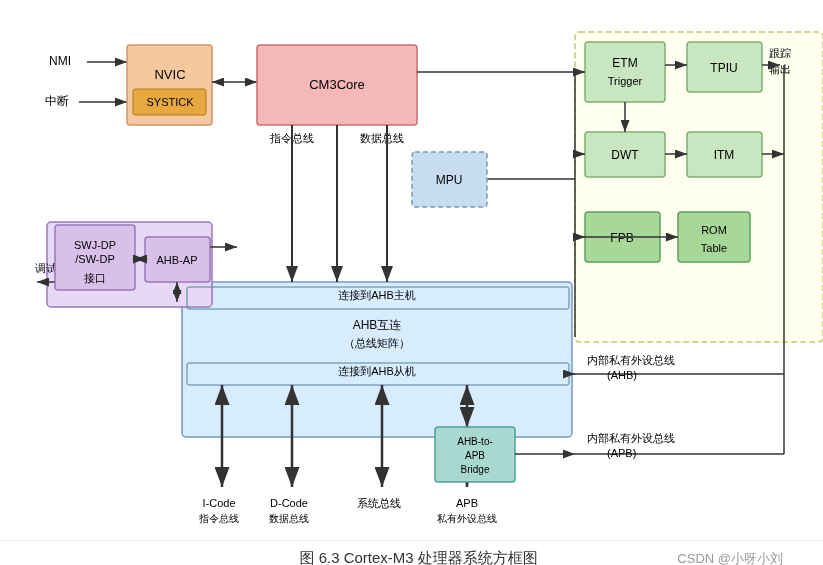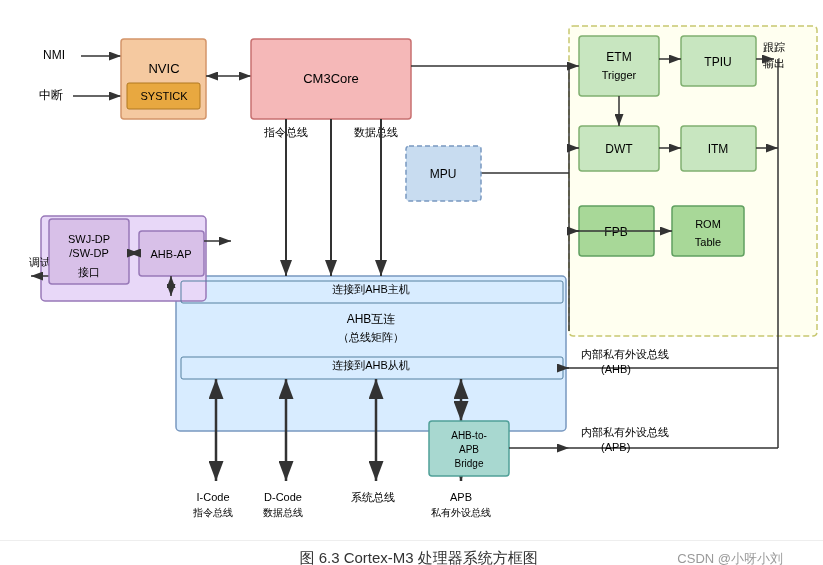--- a/index.html
+++ b/index.html
@@ -16,7 +16,7 @@
       height: 540px;
       position: relative;
       background: #fff;
-      padding: 21px;
+      padding: 27px;
     }
     .caption {
       text-align: center;

